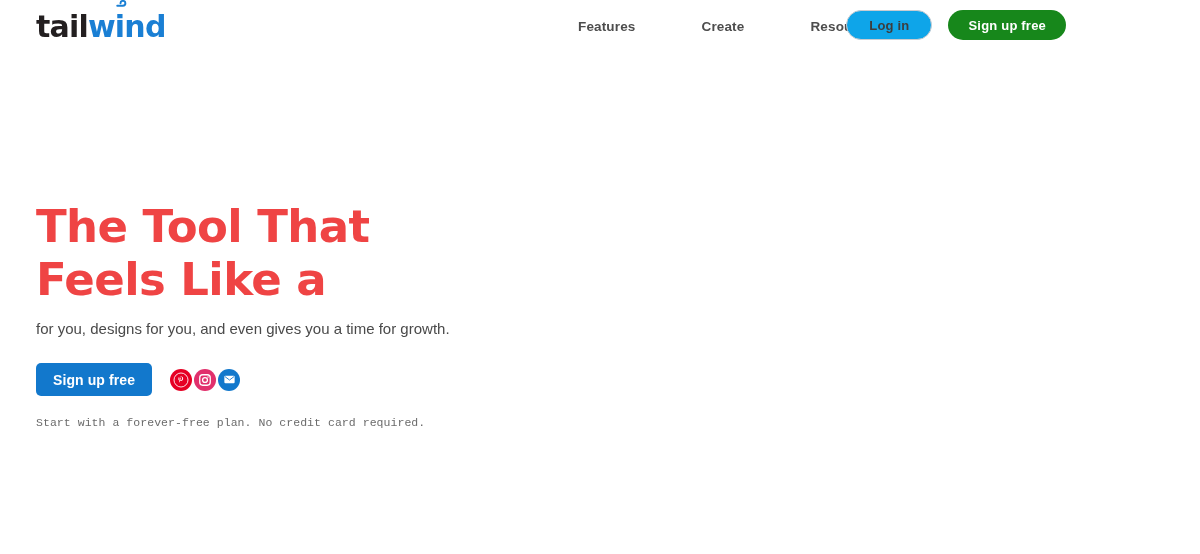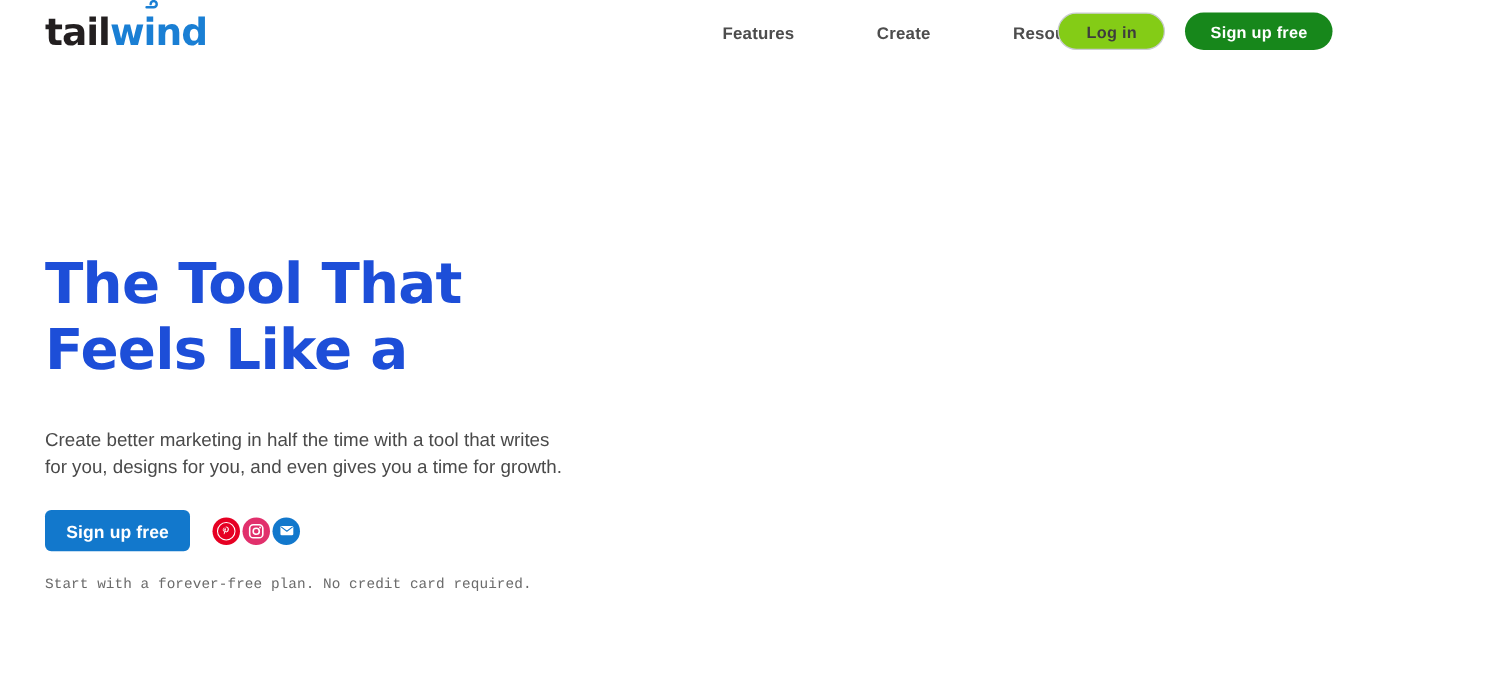--- a/index.html
+++ b/index.html
@@ -92,7 +92,7 @@
     padding: 0 22px;
     border: 1px solid #c9ccd1;
     border-radius: 16px;
-    background: #84cc16;
+    background: #0ea5e9;
     color: #3d3d3d;
     font-family: "Liberation Sans", sans-serif;
     font-size: 13px;

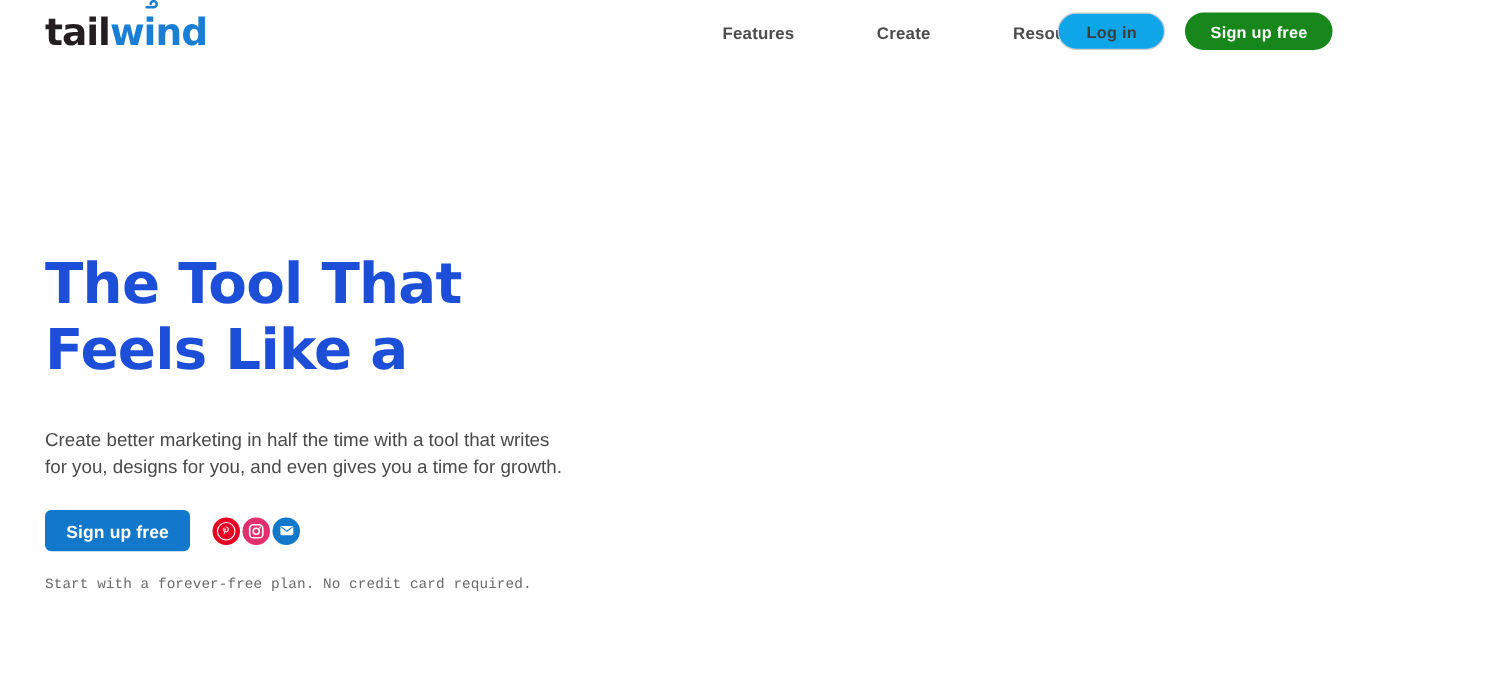--- a/index.html
+++ b/index.html
@@ -136,8 +136,8 @@
     font-weight: 700;
     line-height: 53px;
     letter-spacing: -0.6px;
-    color: #1d4ed8;
-    margin-bottom: 36px;
+    color: #ef4444;
+    margin-bottom: 12px;
   }
   .hero-title span { display: block; }
 

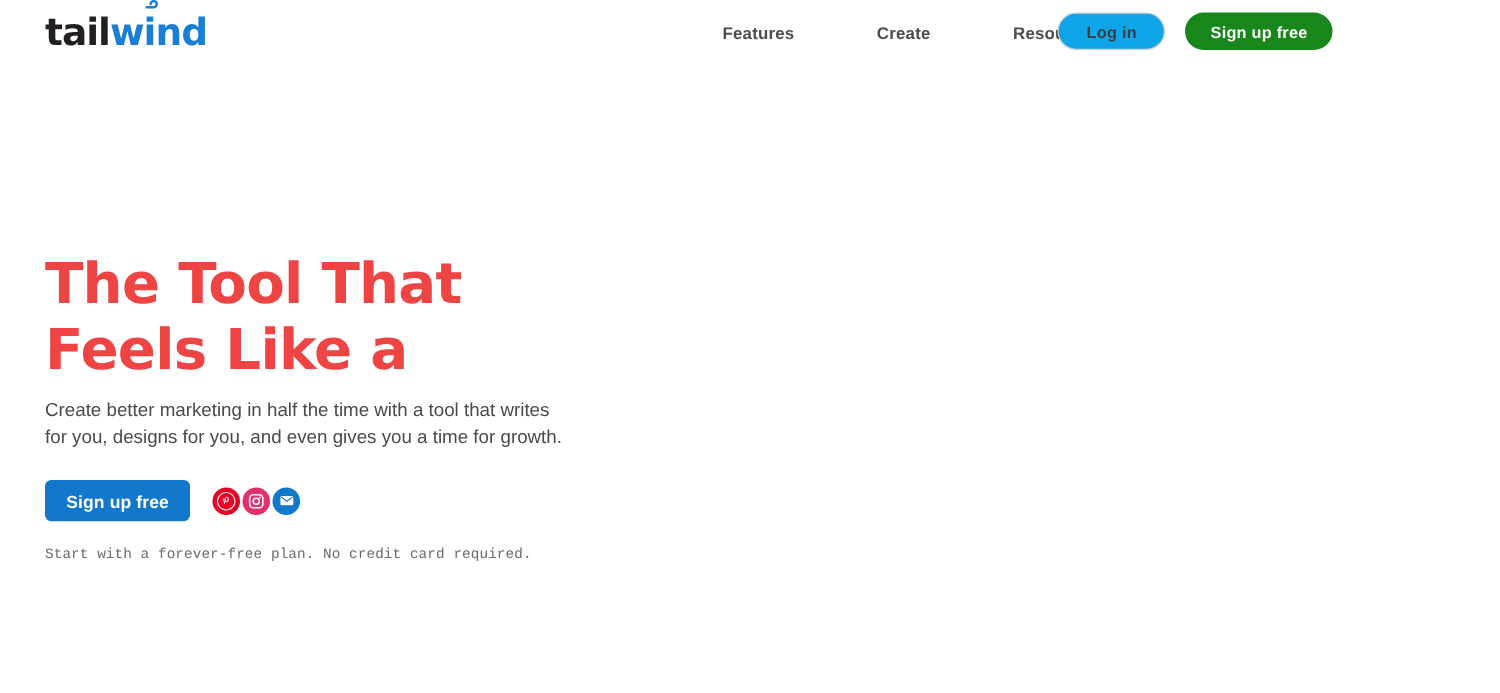--- a/index.html
+++ b/index.html
@@ -239,7 +239,6 @@
     </h1>
 
     <p class="hero-sub">
-      <span>Create better marketing in half the time with a tool that writes</span>
       <span>for you, designs for you, and even gives you a time for growth.</span>
     </p>
 

